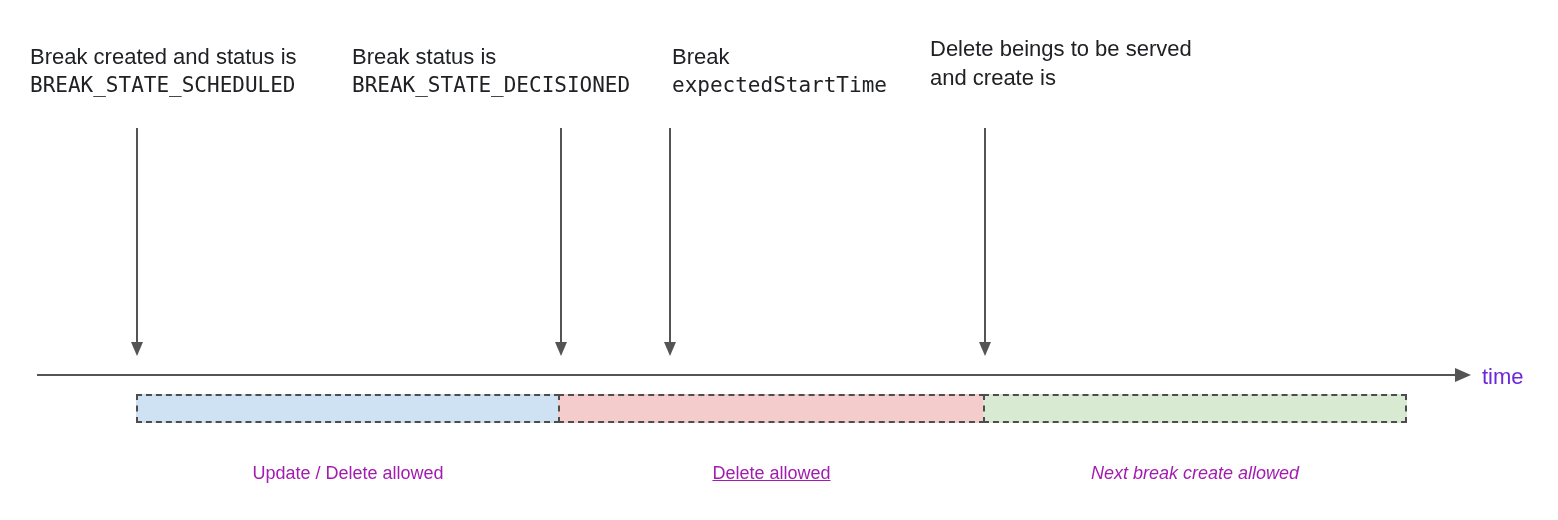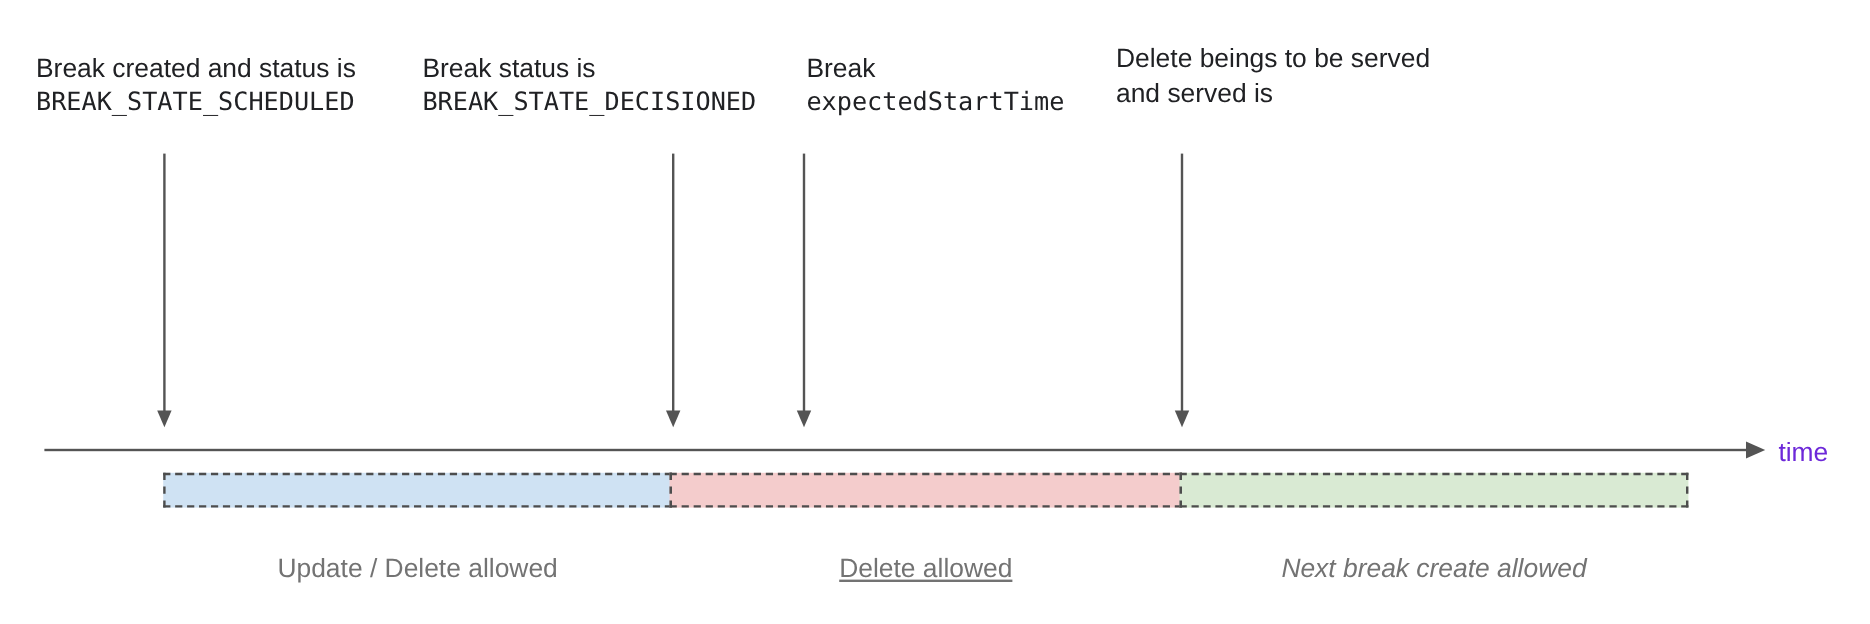--- a/index.html
+++ b/index.html
@@ -85,7 +85,7 @@
 
   <div class="annotation" style="left:930px;top:34px">
     <div class="ann-line">Delete beings to be served</div>
-    <div class="ann-line">and served is</div>
+    <div class="ann-line">and create is</div>
   </div>
 
   <div class="v-arrow" style="left:130px">

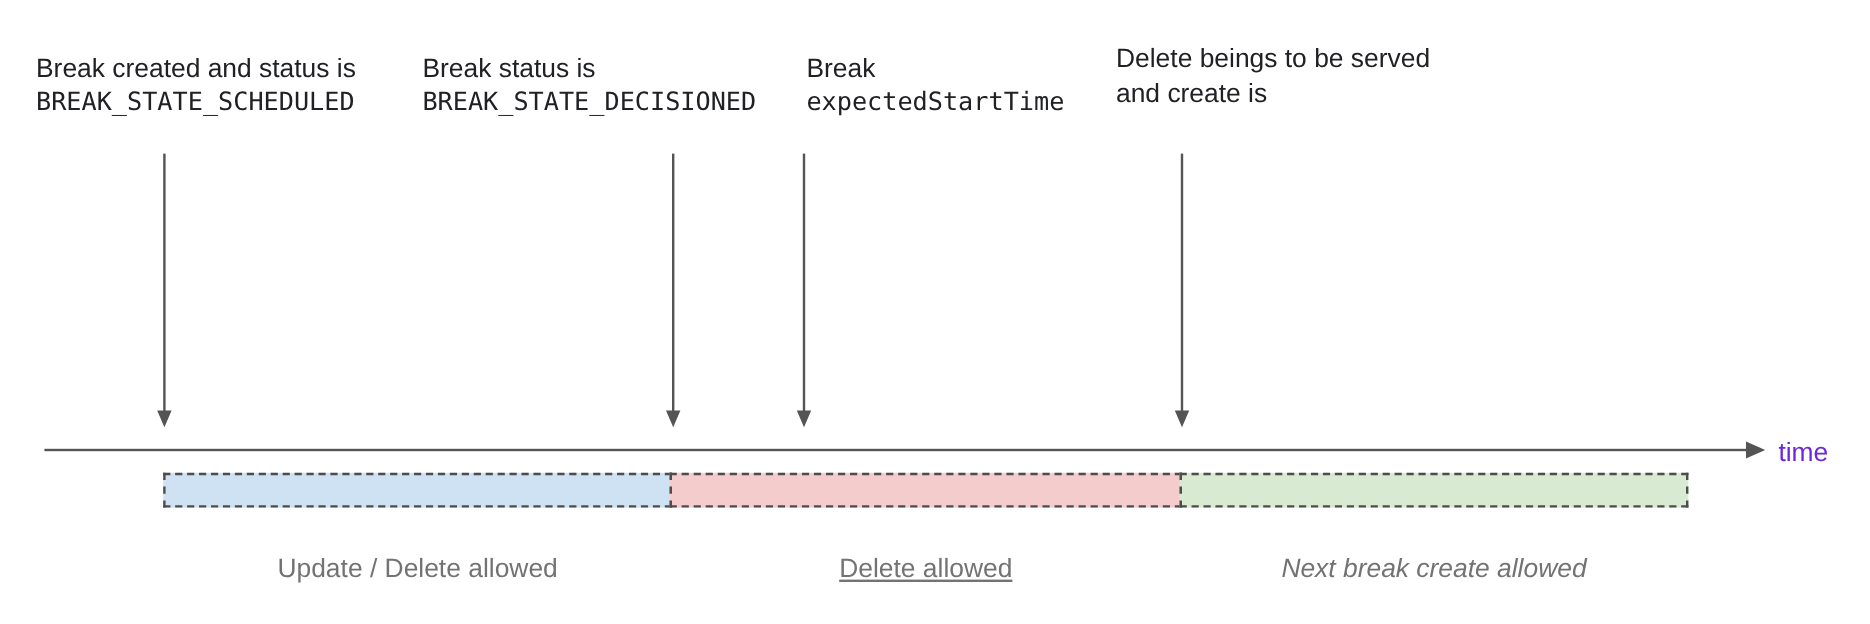--- a/index.html
+++ b/index.html
@@ -56,7 +56,7 @@
   .segment.s2{left:847px;width:424px;}
   .seg-label{
     position:absolute;top:459px;
-    font-size:22px;line-height:29px;color:#737373;
+    font-size:18px;line-height:29px;color:#a21caf;
     text-align:center;white-space:nowrap;
   }
   .seg-label.l0{left:136px;width:424px;}

